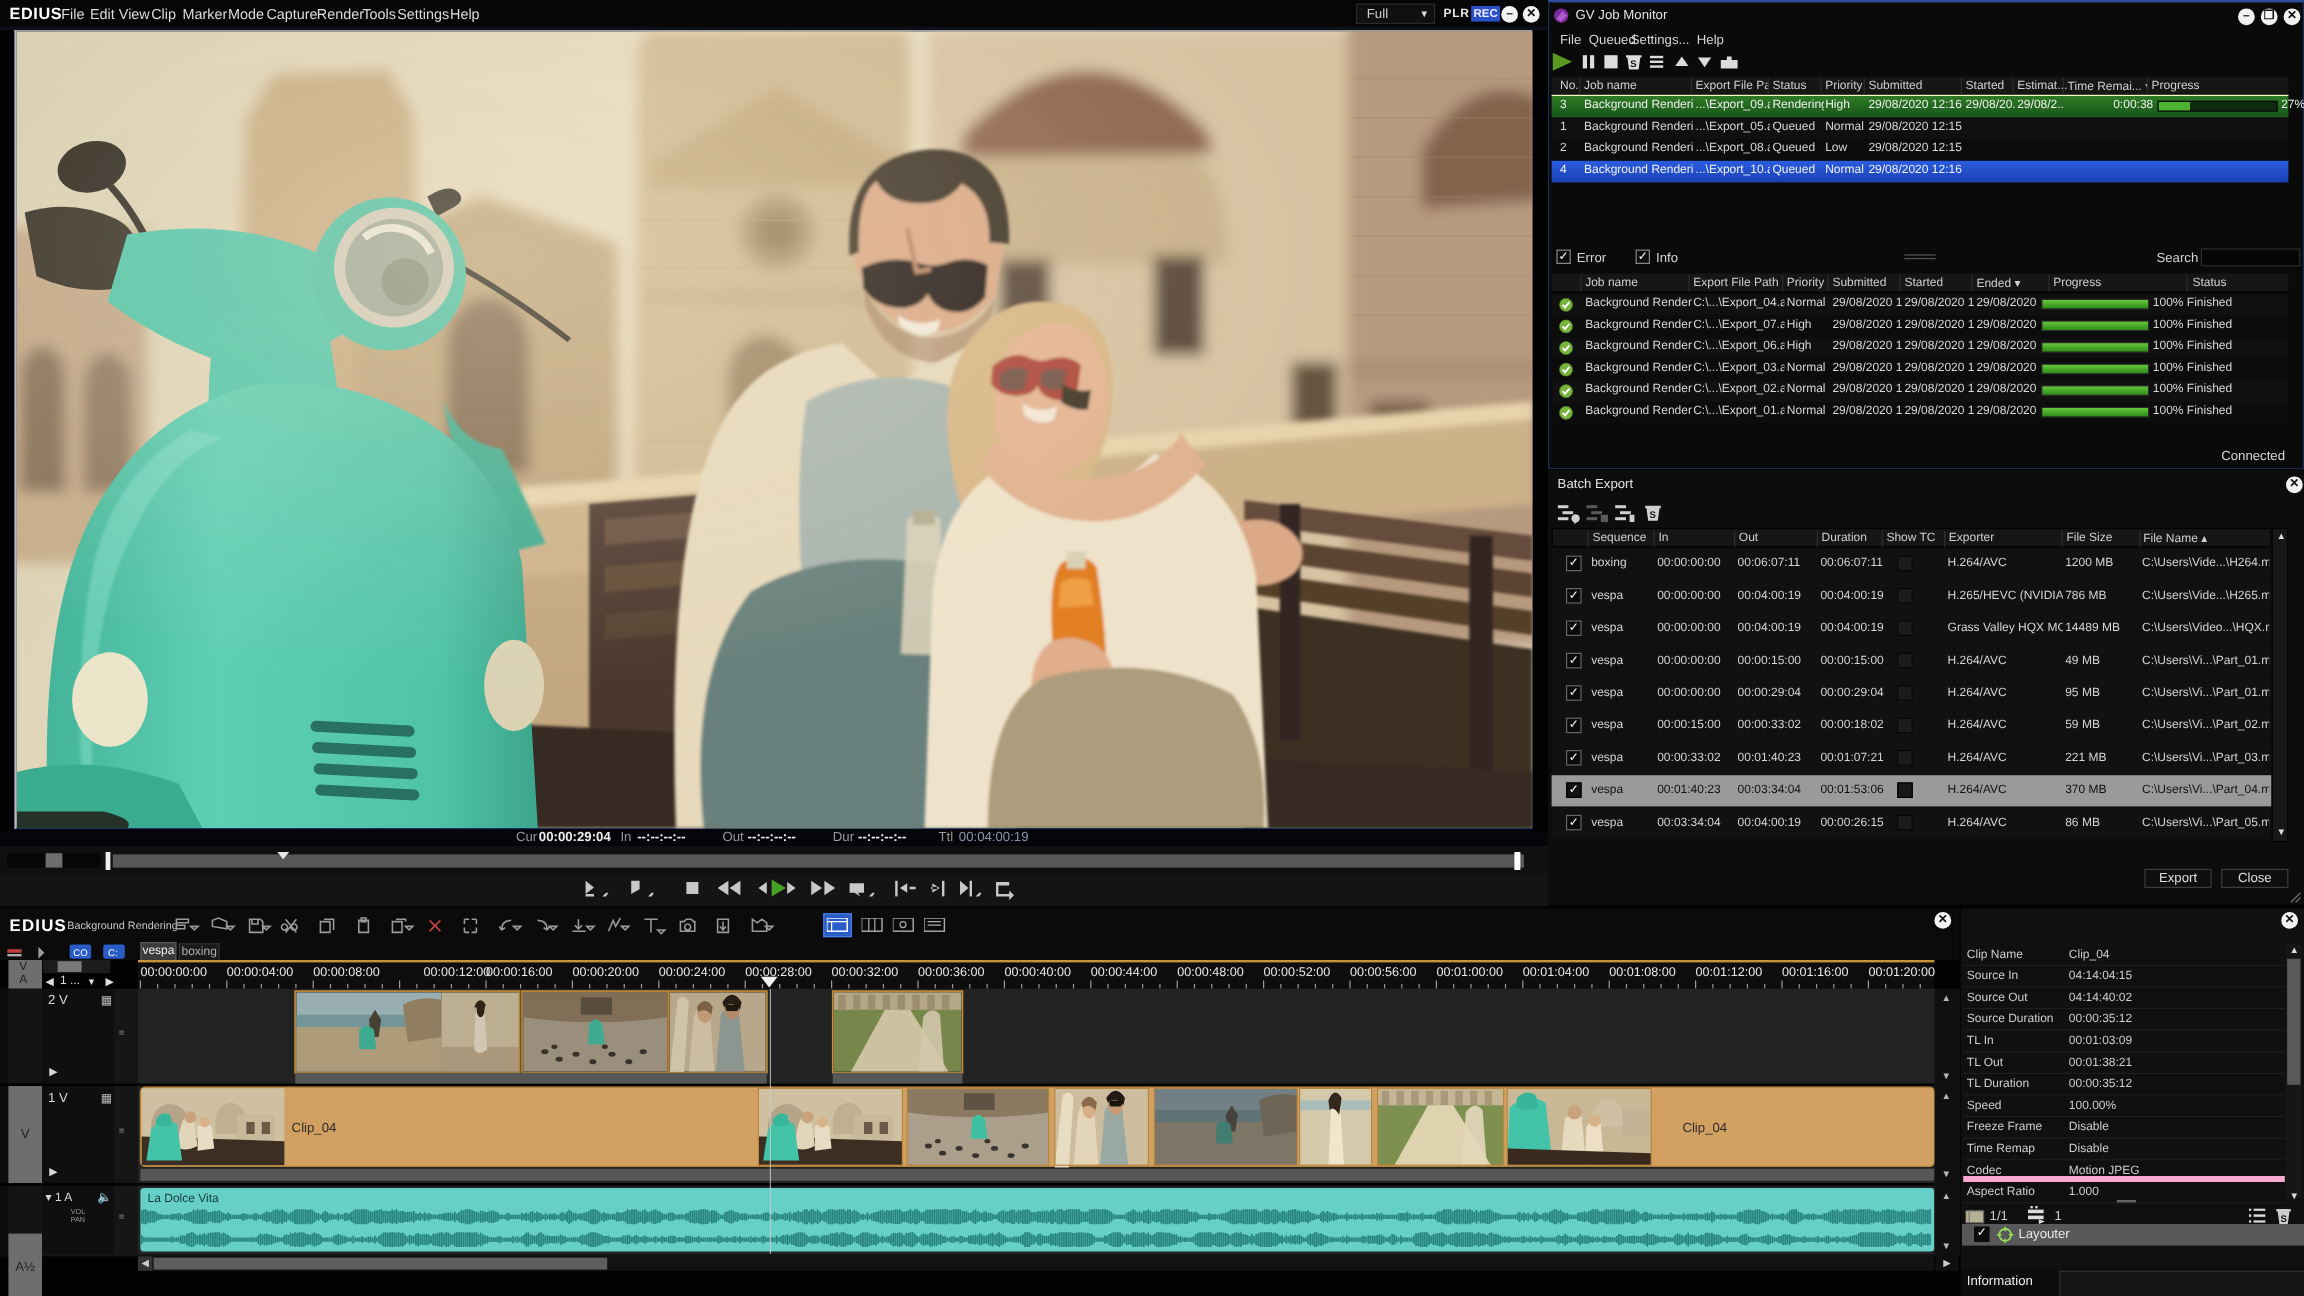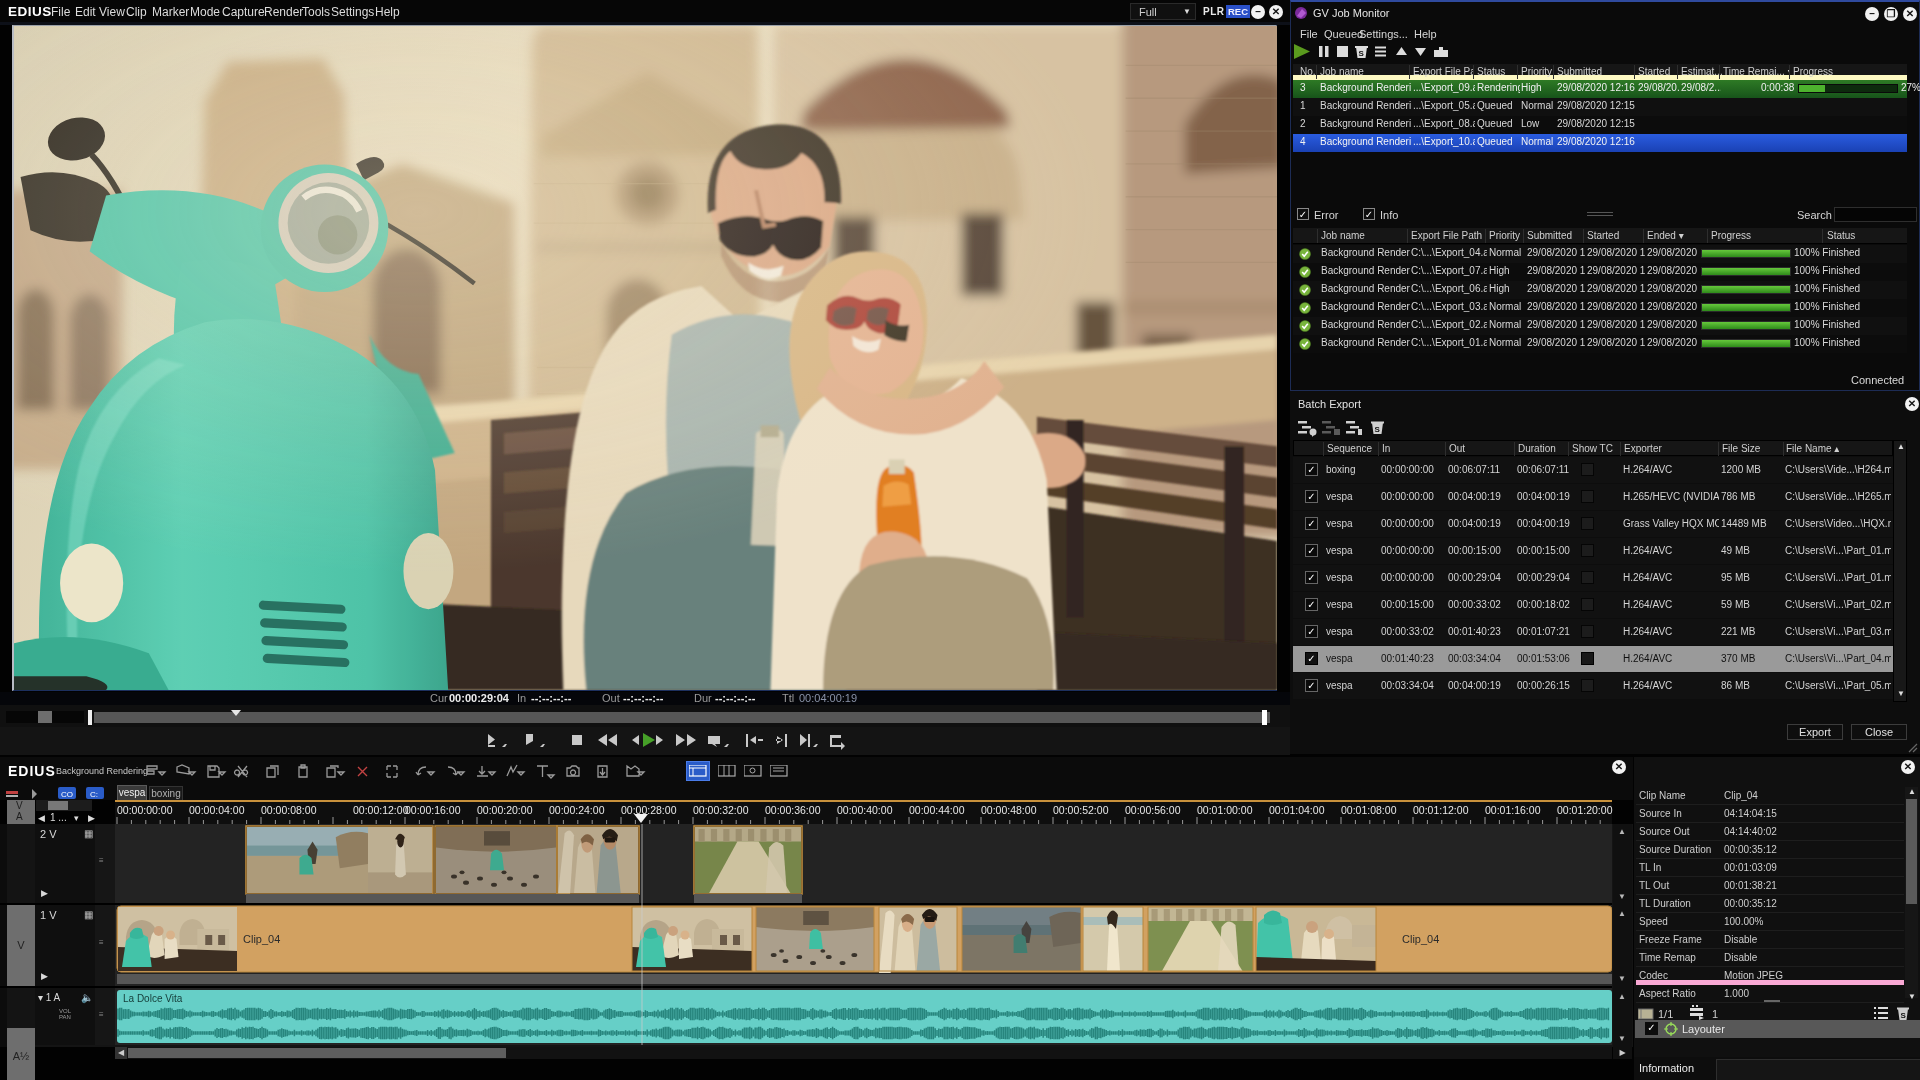--- a/index.html
+++ b/index.html
@@ -762,7 +762,7 @@
       <path d="M141 7 h14 v7 h-14 Z M146 4 h4 v3 h-4 Z" fill="#dcdcdc"></path>
     </svg>
 
-    <div class="abs tblhead" style="left:2px;top:62px;width:614px;height:16px;border-bottom:5px solid #fef9c3;">
+    <div class="abs tblhead" style="left:2px;top:62px;width:614px;height:16px;border-bottom:1px solid #fef9c3;">
       <span class="cell" style="left:7px;">No.</span>
         <span class="cell" style="left:27px;">Job name</span>
       <span class="cell" style="left:120px;width:61px;">Export File Path</span>

